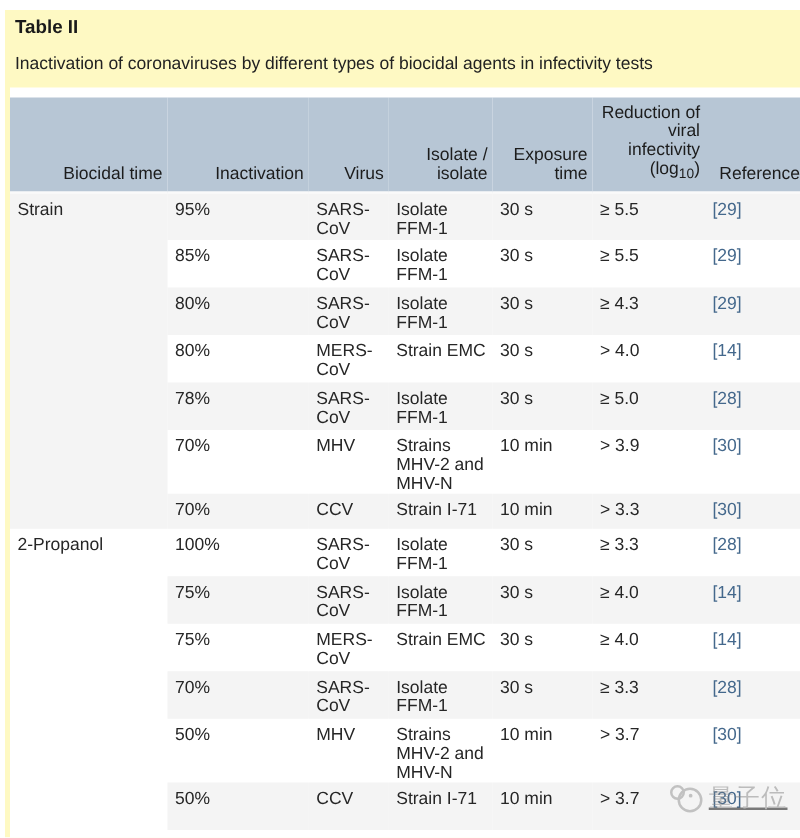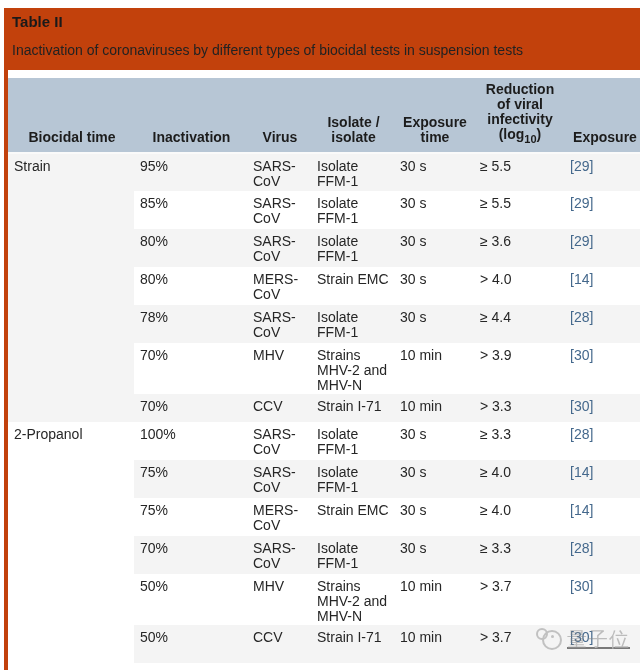--- a/index.html
+++ b/index.html
@@ -10,7 +10,7 @@
   }
   .widget{
     position:absolute;left:4px;top:8px;width:636px;height:662px;
-    background:#c2410c;
+    background:#fef9c3;
   }
   .widget-head{padding:6px 10px 0 8px;}
   .table-label{

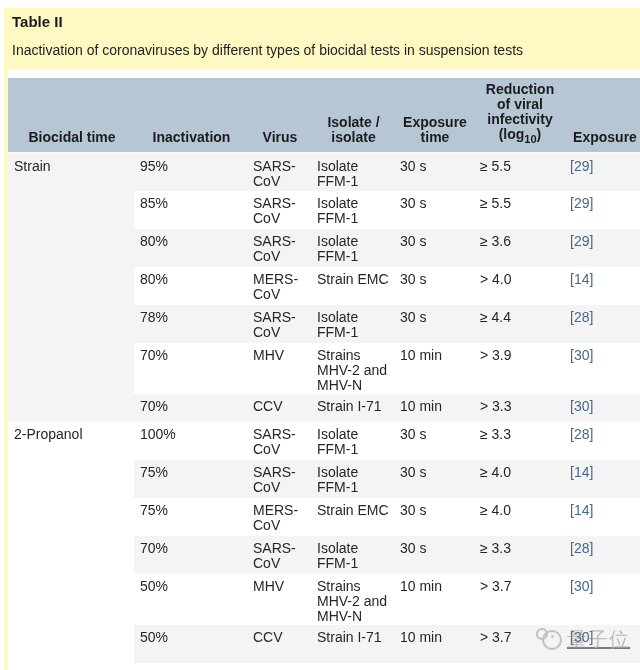--- a/index.html
+++ b/index.html
@@ -77,7 +77,7 @@
 <div class="widget">
   <div class="widget-head">
     <div class="table-label">Table II</div>
-    <div class="table-caption">Inactivation of coronaviruses by different types of biocidal tests in suspension tests</div>
+    <div class="table-caption">Inactivation of coronaviruses by different types of biocidal agents in infectivity tests</div>
   </div>
 
   <div class="table-wrap">

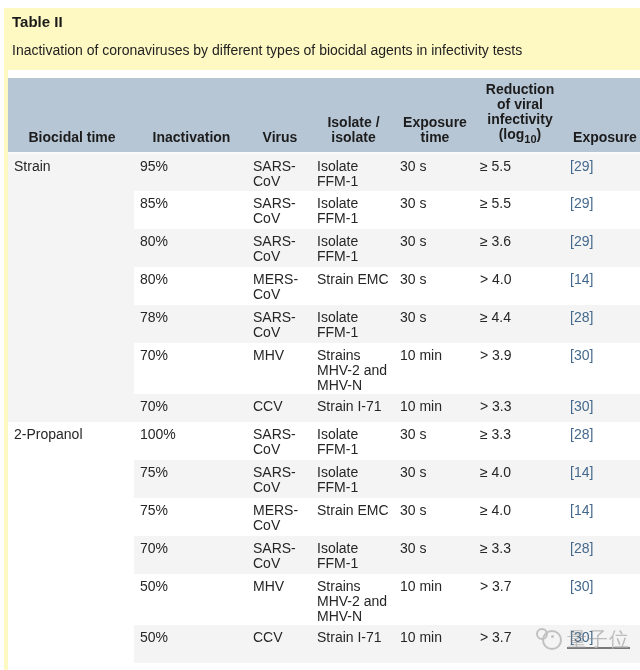--- a/index.html
+++ b/index.html
@@ -30,8 +30,8 @@
   }
   th{
     background:#b7c6d5;
-    text-align:center;vertical-align:bottom;
-    font-size:14px;line-height:15px;font-weight:bold;color:#1c1c1c;
+    text-align:right;vertical-align:bottom;
+    font-size:14px;line-height:15px;font-weight:normal;color:#1c1c1c;
     padding:4px 4px 7px 6px;height:66px;box-sizing:border-box;
     border-bottom:2px solid #fafafa;
     margin-top:31px;

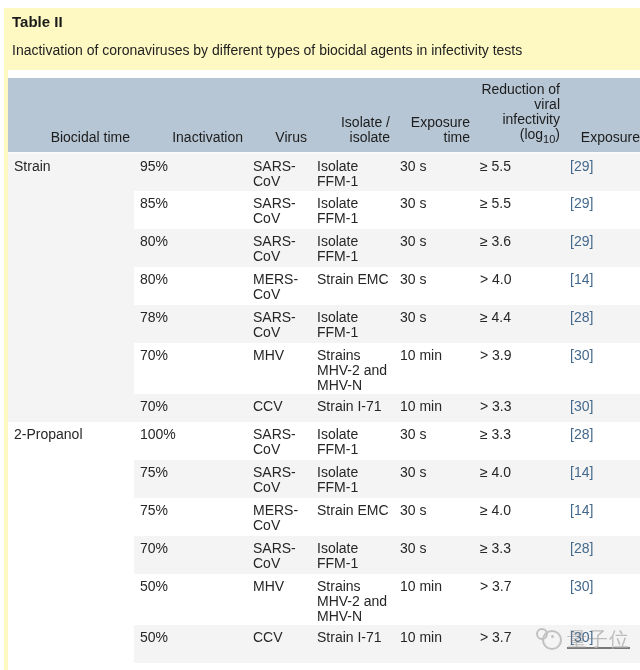--- a/index.html
+++ b/index.html
@@ -99,7 +99,7 @@
           <th>Isolate / isolate</th>
           <th>Exposure time</th>
           <th><span>Reduction of viral infectivity</span> <span><span>(log</span><sub class="lg">10</sub><span>)</span></span></th>
-          <th>Exposure</th>
+          <th>Reference</th>
         </tr>
       </thead>
       <tbody>

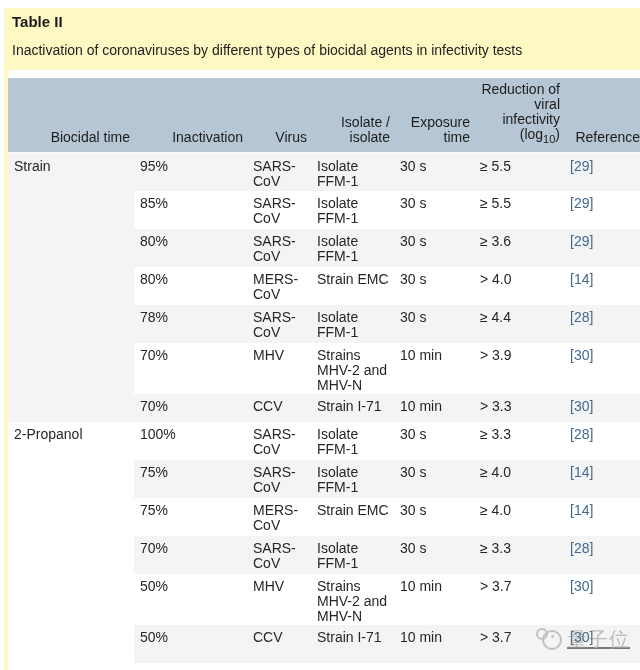--- a/index.html
+++ b/index.html
@@ -125,7 +125,7 @@
             <td>SARS-CoV</td>
             <td>Isolate FFM-1</td>
             <td>30 s</td>
-            <td>≥ 3.6</td>
+            <td>≥ 4.3</td>
             <td><a class="ref">[29]</a></td>
           </tr>
           <tr>

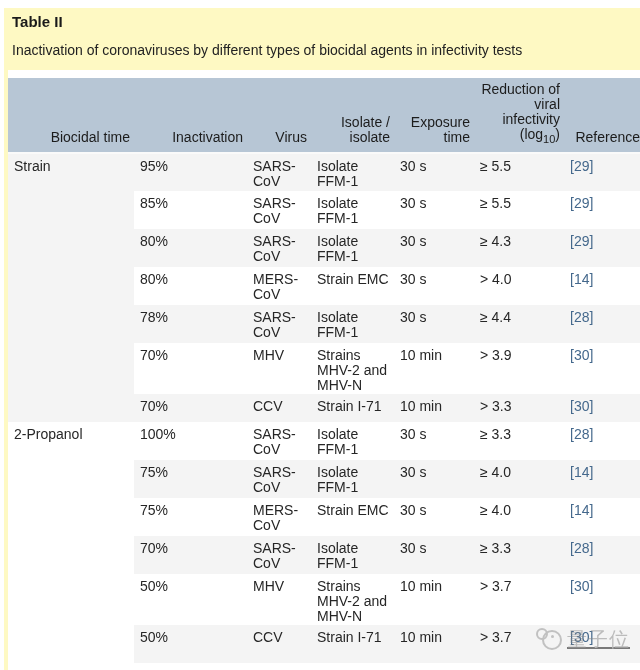--- a/index.html
+++ b/index.html
@@ -141,7 +141,7 @@
             <td>SARS-CoV</td>
             <td>Isolate FFM-1</td>
             <td>30 s</td>
-            <td>≥ 4.4</td>
+            <td>≥ 5.0</td>
             <td><a class="ref">[28]</a></td>
           </tr>
           <tr>

